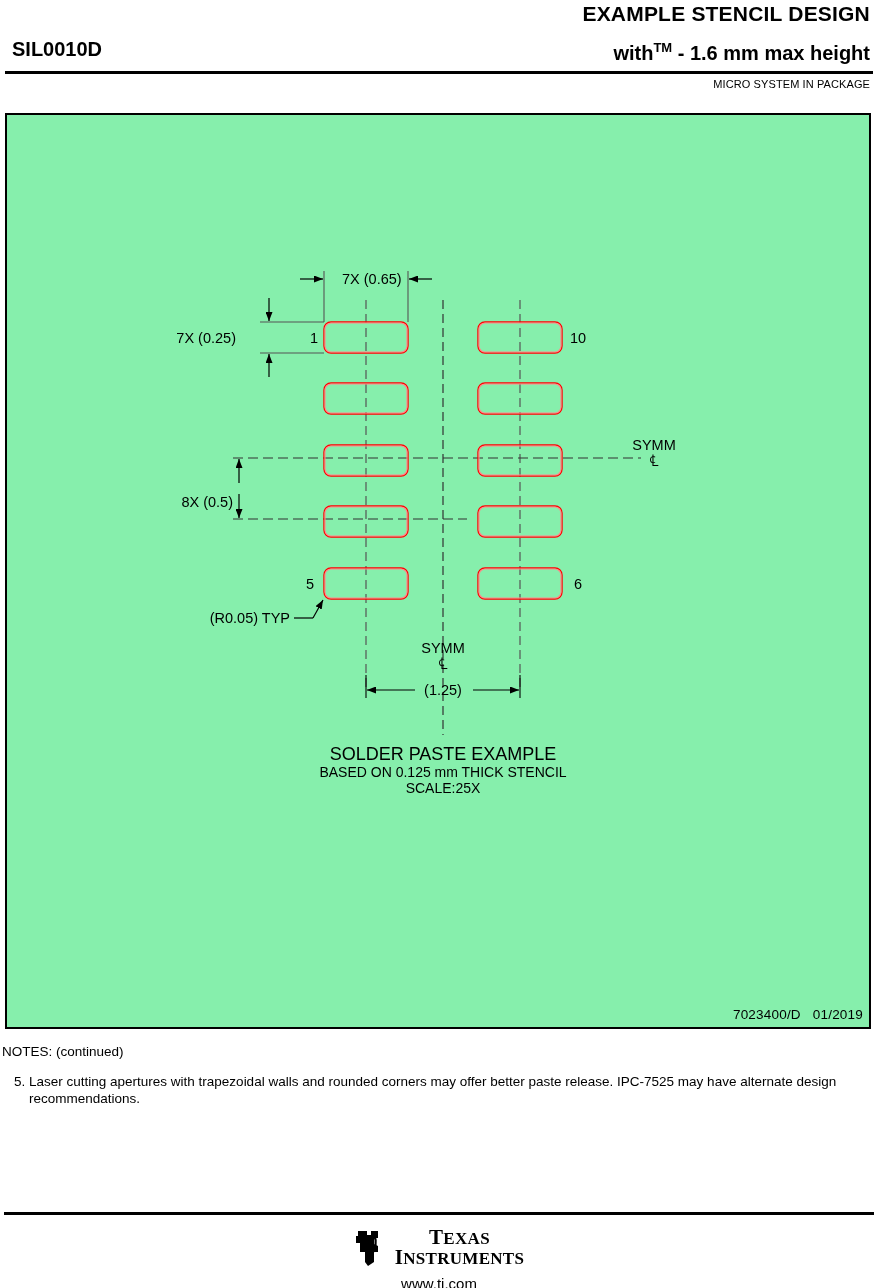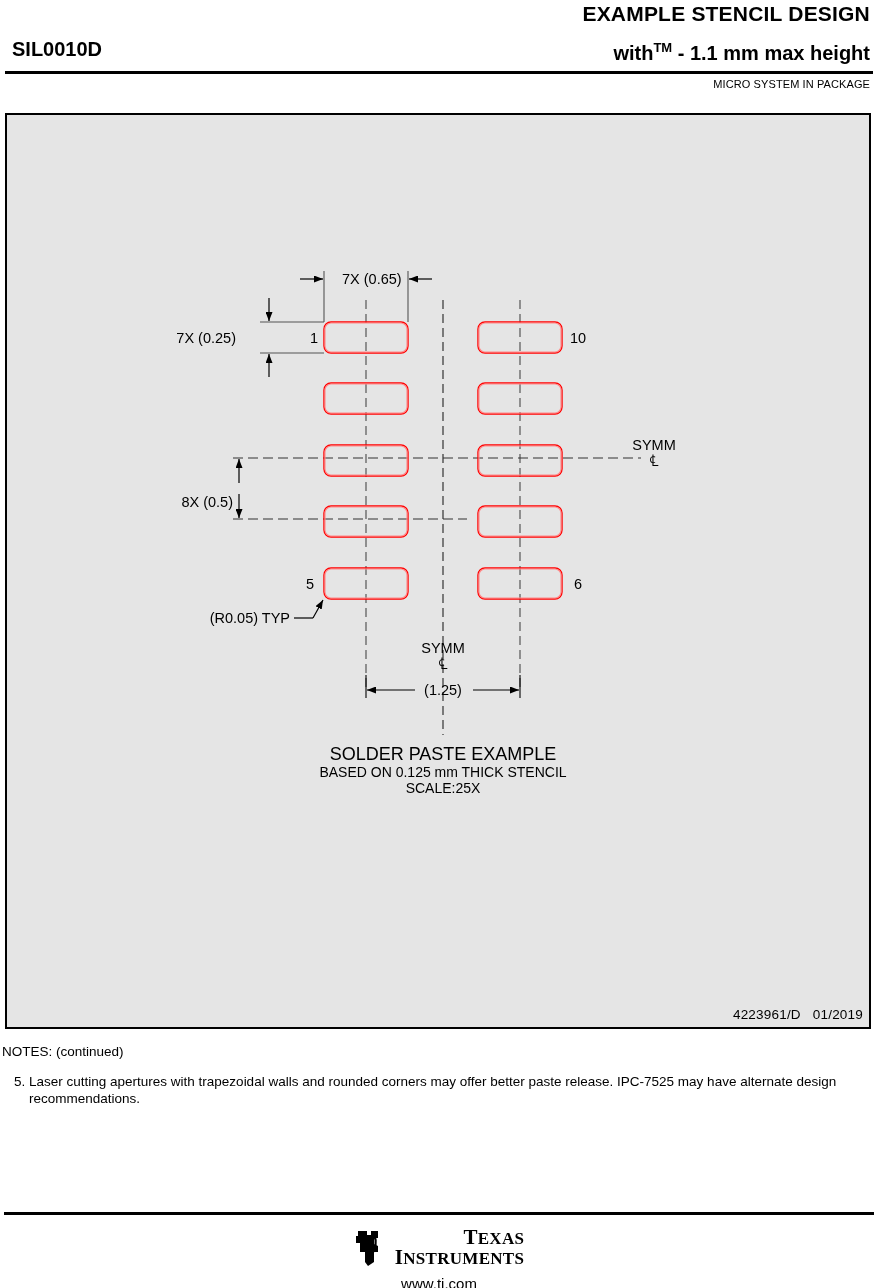--- a/index.html
+++ b/index.html
@@ -162,7 +162,7 @@
 
   <div id="package-desc">
     <span>with</span><span class="tm">TM</span>
-    <span>- 1.1 mm max height</span>
+    <span>- 1.6 mm max height</span>
   </div>
 
   <div id="header-rule"></div>

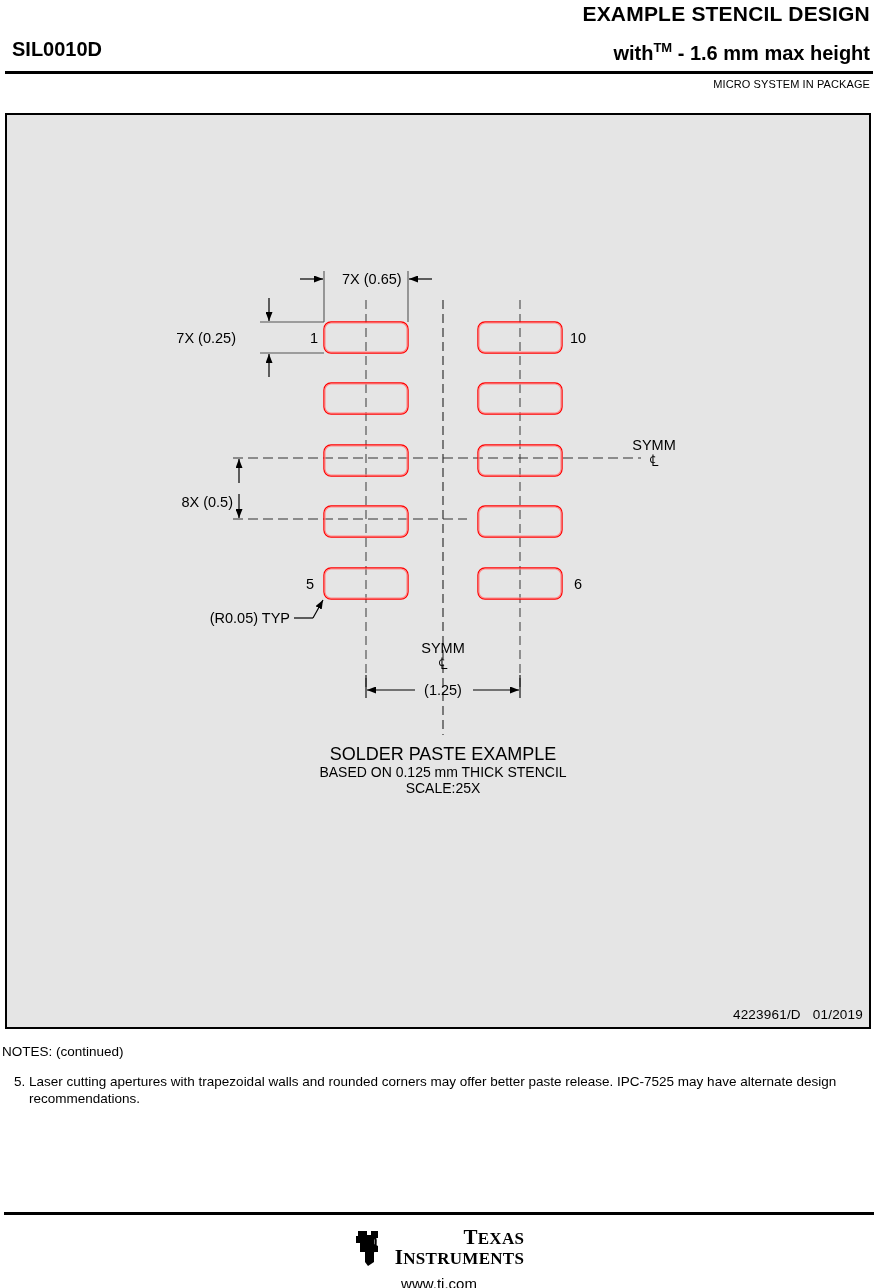--- a/index.html
+++ b/index.html
@@ -80,7 +80,7 @@
     height: 916px;
     border: 2px solid #000;
     box-sizing: border-box;
-    background: #e5e5e5;
+    background: #86efac;
   }
   #drawing-svg {
     position: absolute;

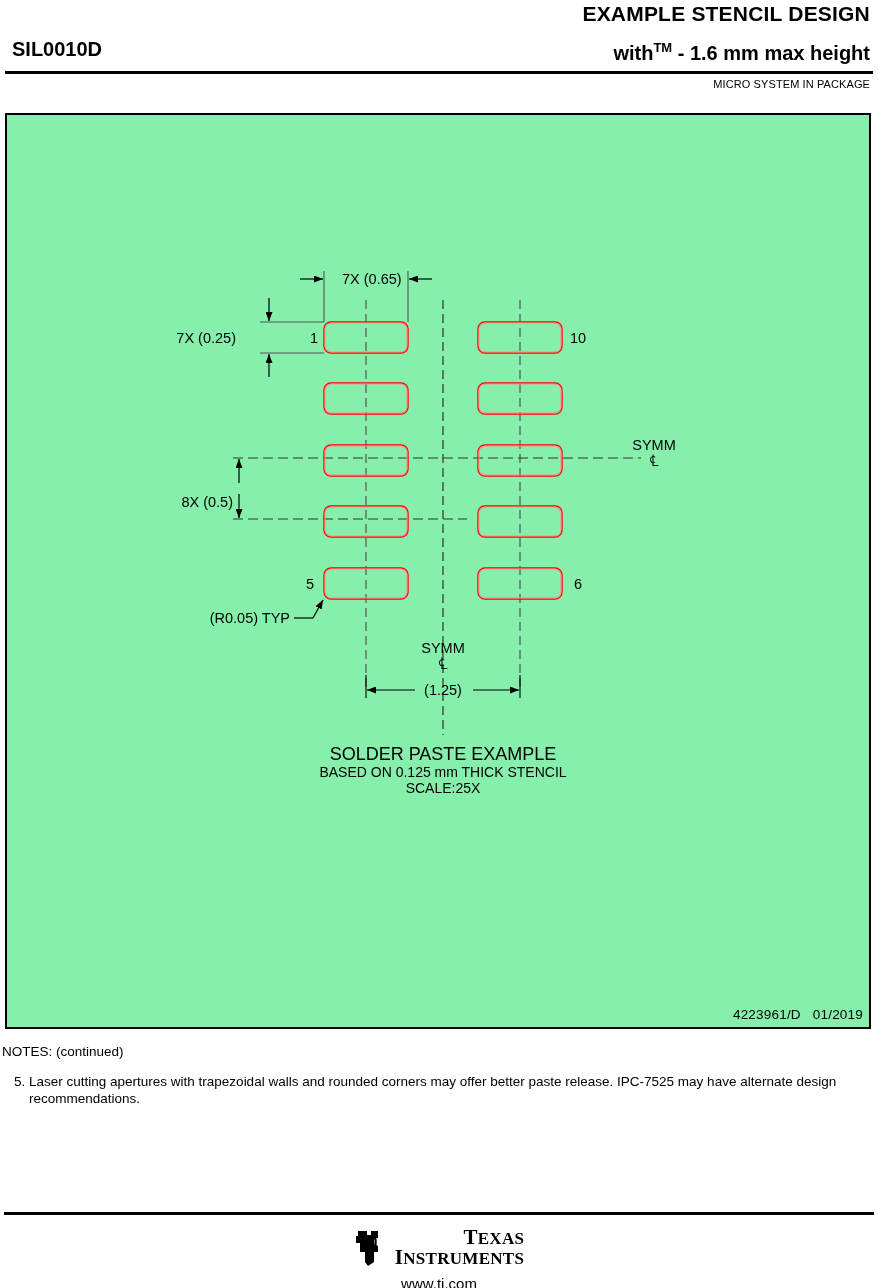--- a/index.html
+++ b/index.html
@@ -289,7 +289,7 @@
   </svg>
 
   <div id="doc-number">
-    <span>4223961/D</span><span class="gap"></span><span>01/2019</span>
+    <span>7023400/D</span><span class="gap"></span><span>01/2019</span>
   </div>
 </div>
 

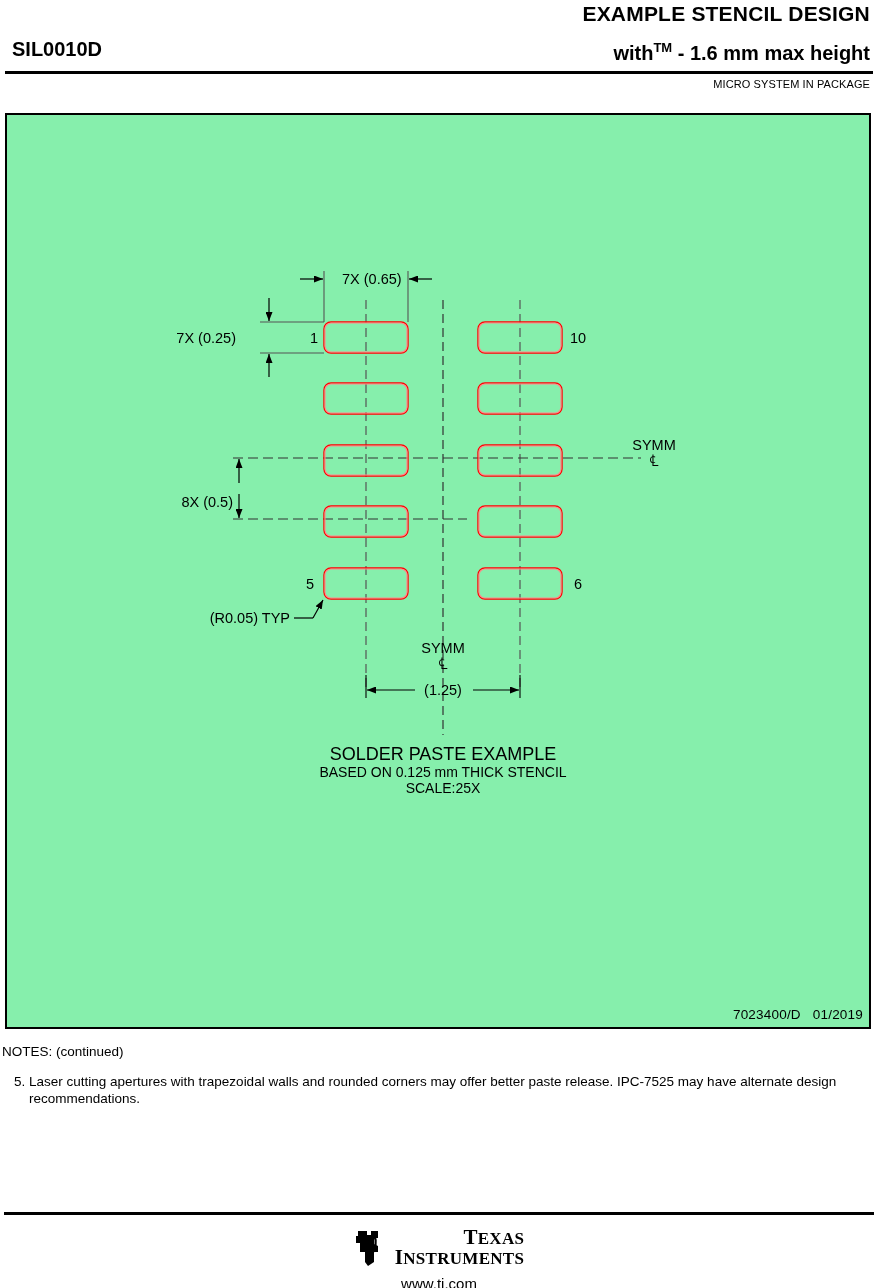--- a/index.html
+++ b/index.html
@@ -138,7 +138,7 @@
     gap: 7px;
   }
   #ti-wordmark {
-    text-align: right;
+    text-align: center;
     line-height: 0.95;
     font-family: "Liberation Serif", serif;
     font-weight: bold;

